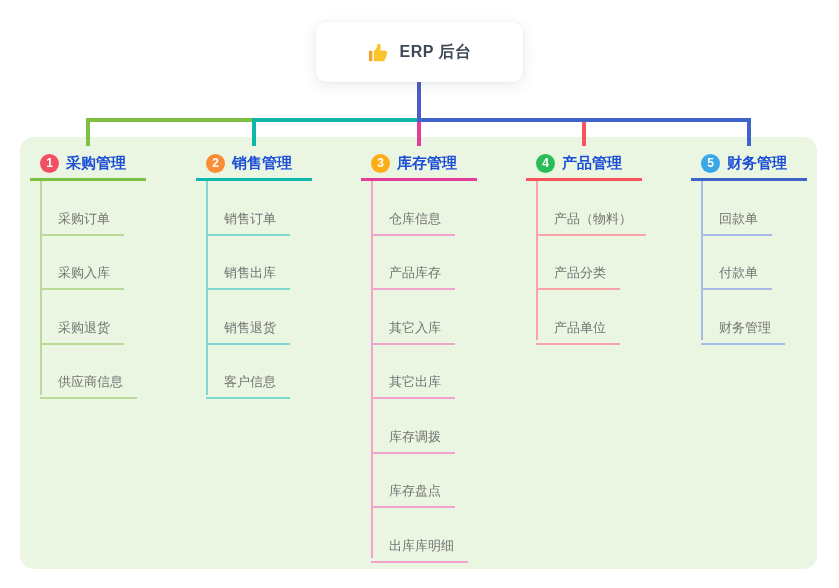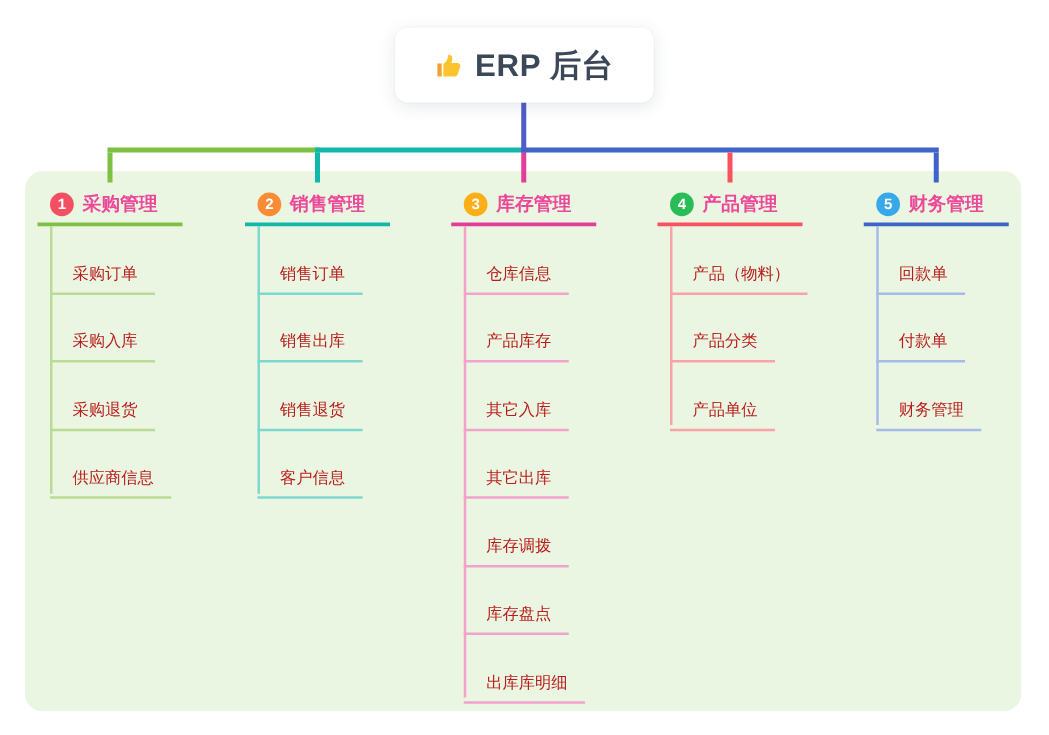--- a/index.html
+++ b/index.html
@@ -12,7 +12,7 @@
   .root-card{position:absolute;left:316px;top:22px;width:207px;height:60px;background:#ffffff;
     border-radius:10px;box-shadow:0 3px 14px rgba(60,70,90,.12), 0 0 0 1px rgba(0,0,0,.02);
     display:flex;align-items:center;justify-content:center;gap:9px;}
-  .root-card .title{font-size:25px;font-weight:600;color:#3c4757;letter-spacing:.5px;}
+  .root-card .title{font-size:16px;font-weight:600;color:#3c4757;letter-spacing:.5px;}
   .root-card svg{width:23px;height:23px;display:block;}
 
   

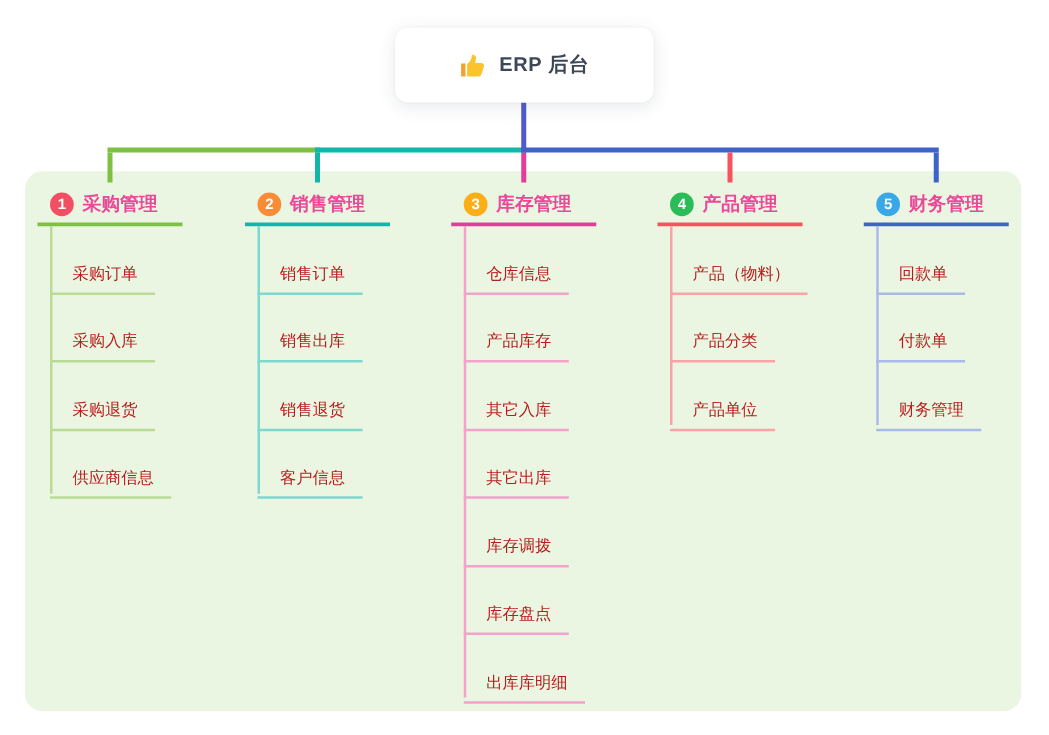--- a/index.html
+++ b/index.html
@@ -23,7 +23,7 @@
   .branch-header{width:116px;height:30px;display:flex;align-items:center;border-bottom:3px solid;}
   .badge{width:19px;height:19px;border-radius:50%;margin:0 7px 0 10px;color:#fff;font-size:12px;
     font-weight:700;display:flex;align-items:center;justify-content:center;flex:0 0 19px;}
-  .branch-label{font-size:15px;font-weight:600;color:#ec4899;white-space:nowrap;}
+  .branch-label{font-size:15px;font-weight:600;color:#1d4ed8;white-space:nowrap;}
   .subline{position:absolute;left:10px;top:33px;width:2px;}
   .sub-item{height:54.5px;display:flex;align-items:flex-end;margin-left:10px;}
   .sub-item:first-child{height:50px;}

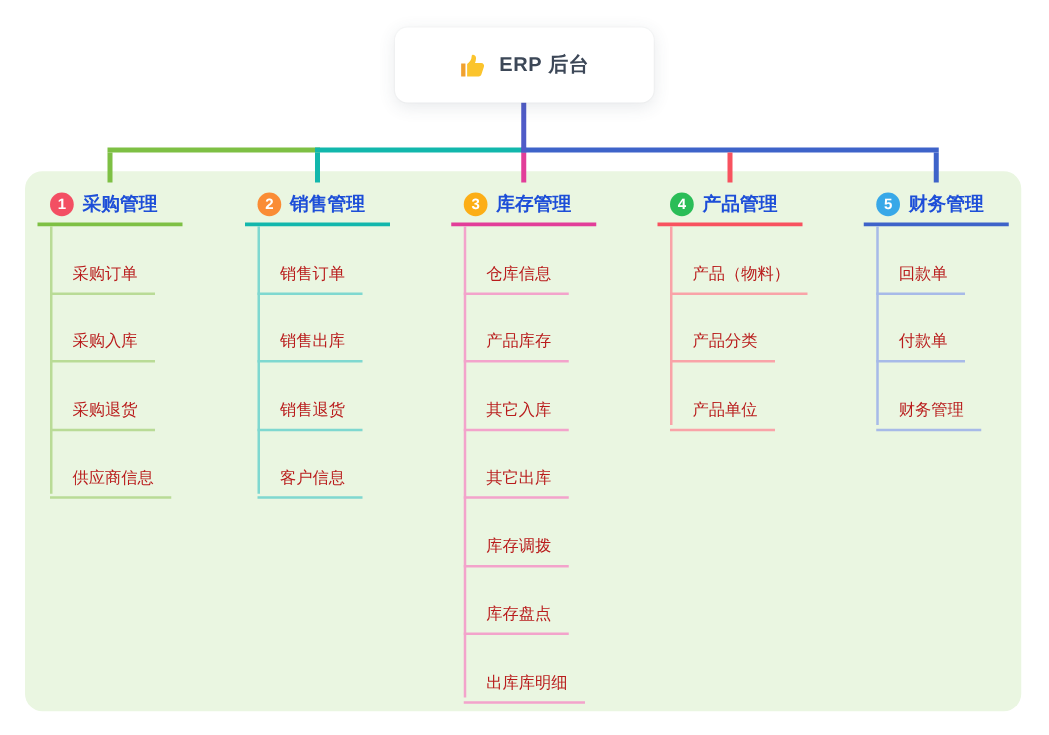--- a/index.html
+++ b/index.html
@@ -28,7 +28,7 @@
   .sub-item{height:54.5px;display:flex;align-items:flex-end;margin-left:10px;}
   .sub-item:first-child{height:50px;}
   .sub-item .txt{display:inline-block;border-bottom:2px solid;padding:0 14px 6px 18px;
-    font-size:13px;color:#b91c1c;white-space:nowrap;}
+    font-size:13px;color:#737373;white-space:nowrap;}
 </style>
 </head>
 <body>

